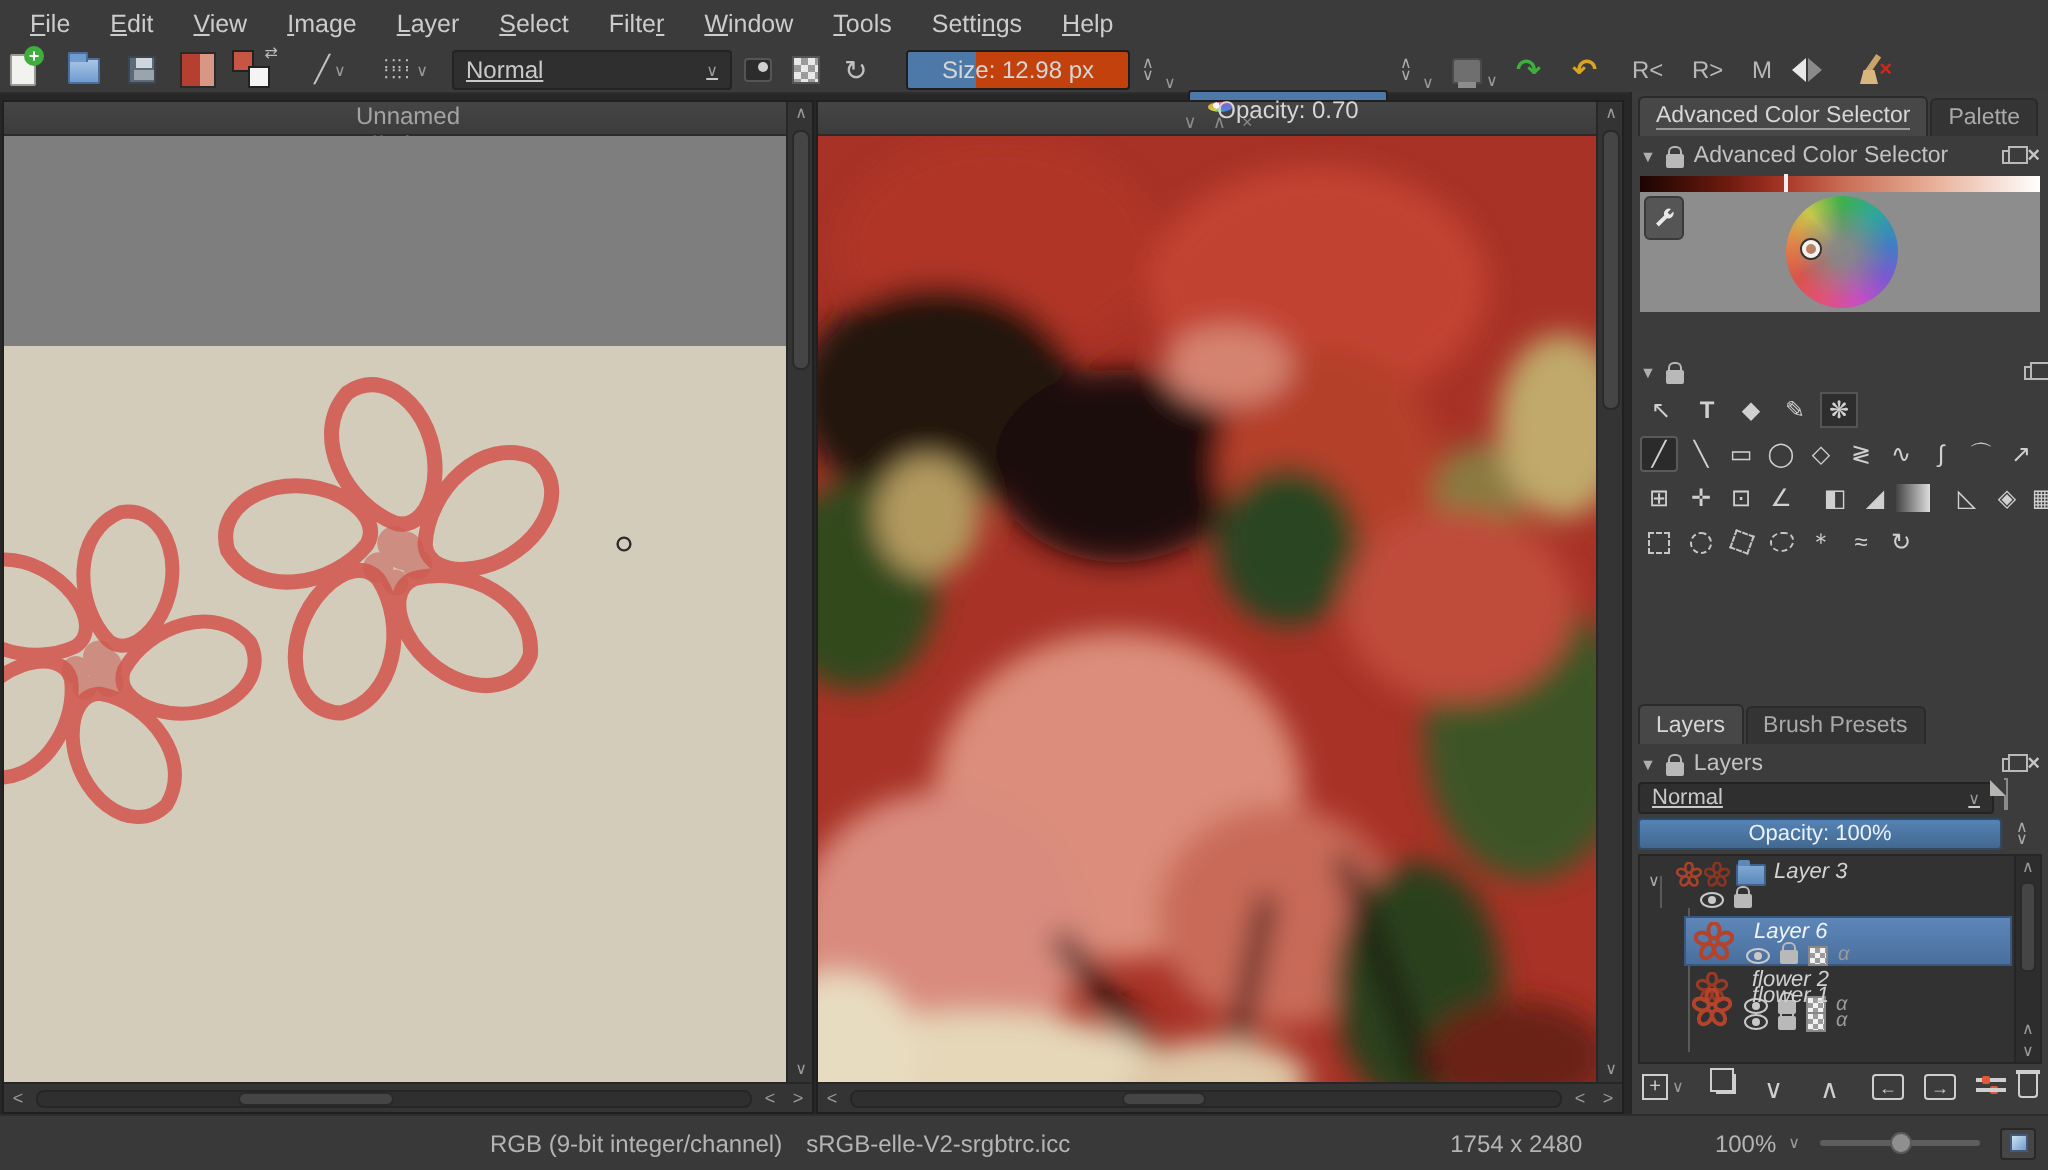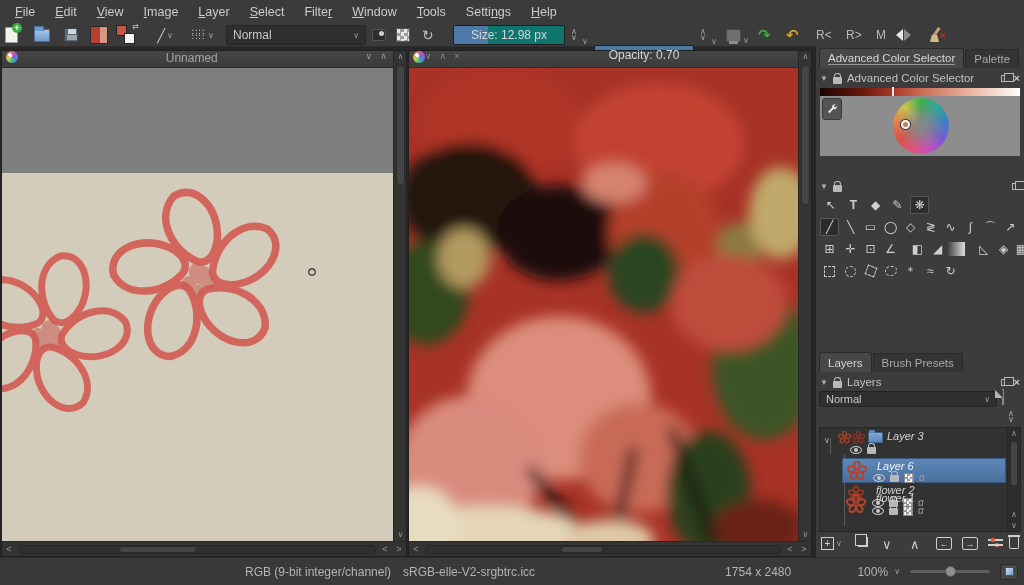--- a/index.html
+++ b/index.html
@@ -18,7 +18,7 @@
   .tbtn{position:absolute;top:2px;height:20px;display:flex;align-items:center;justify-content:center;color:#c0c0c0;}
   .chev{font-size:8px;color:#9a9a9a;margin-left:2px;}
   .dropdown{background:#2f2f2f;border:1px solid #232323;border-radius:2px;color:#c9c9c9;
-            display:flex;align-items:center;padding:0 6px;font-size:12px;}
+            display:flex;align-items:center;padding:0 6px;font-size:12px;text-decoration:underline;}
   .spinfield{background:#0f766e;border:1px solid #1e1e1e;border-radius:2px;position:relative;overflow:hidden;
              display:flex;align-items:center;justify-content:center;color:#d6d6d6;font-size:12px;}
   .spinfill{position:absolute;left:0;top:0;bottom:0;background:#4d79a8;}

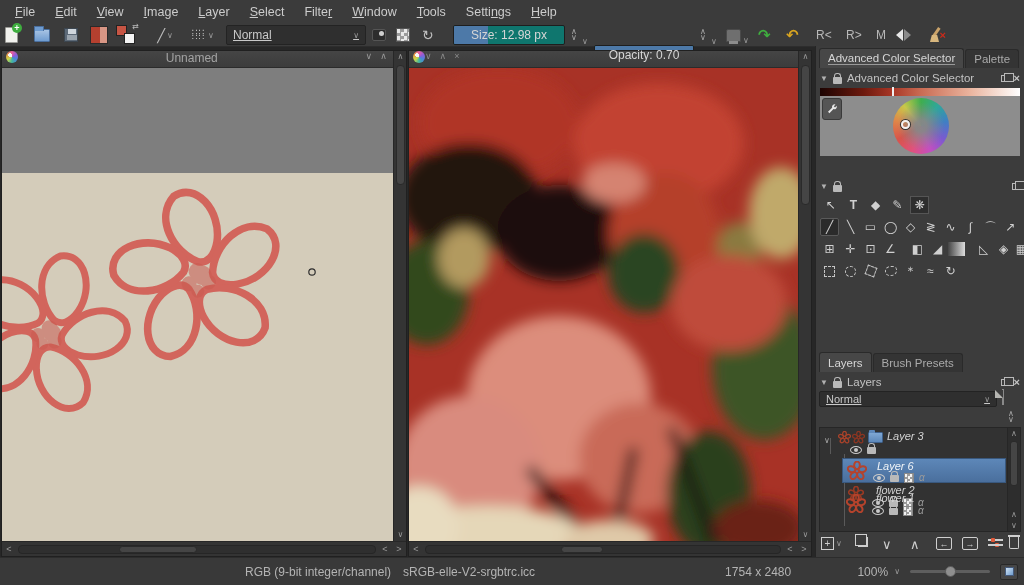--- a/index.html
+++ b/index.html
@@ -19,7 +19,7 @@
   .chev{font-size:8px;color:#9a9a9a;margin-left:2px;}
   .dropdown{background:#2f2f2f;border:1px solid #232323;border-radius:2px;color:#c9c9c9;
             display:flex;align-items:center;padding:0 6px;font-size:12px;text-decoration:underline;}
-  .spinfield{background:#0f766e;border:1px solid #1e1e1e;border-radius:2px;position:relative;overflow:hidden;
+  .spinfield{background:#c2410c;border:1px solid #1e1e1e;border-radius:2px;position:relative;overflow:hidden;
              display:flex;align-items:center;justify-content:center;color:#d6d6d6;font-size:12px;}
   .spinfill{position:absolute;left:0;top:0;bottom:0;background:#4d79a8;}
   .spinlbl{position:relative;z-index:2;}

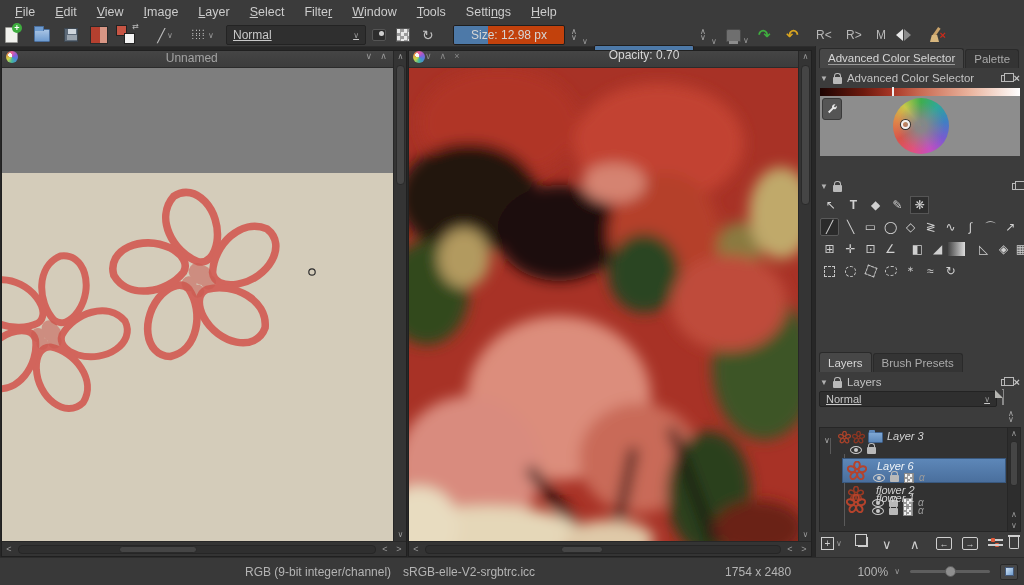--- a/index.html
+++ b/index.html
@@ -59,8 +59,8 @@
 
   
   .subwin{position:absolute;background:#3a3a3a;border:1px solid #202020;}
-  .wtitle{height:17px;background:linear-gradient(180deg,#454545,#3c3c3c);display:flex;align-items:flex-start;
-          padding:0 4px;border-bottom:1px solid #2b2b2b;}
+  .wtitle{height:17px;background:linear-gradient(180deg,#454545,#3c3c3c);display:flex;align-items:center;
+          padding:0 4px;border-bottom:1px solid #2b2b2b;flex-direction:column;}
   .wtitle .ttext{flex:1;text-align:center;font-size:12px;}
   .wbtns{display:flex;gap:8px;font-size:9px;color:#9a9a9a;padding-right:2px;}
   .appicon{width:12px;height:12px;border-radius:50%;

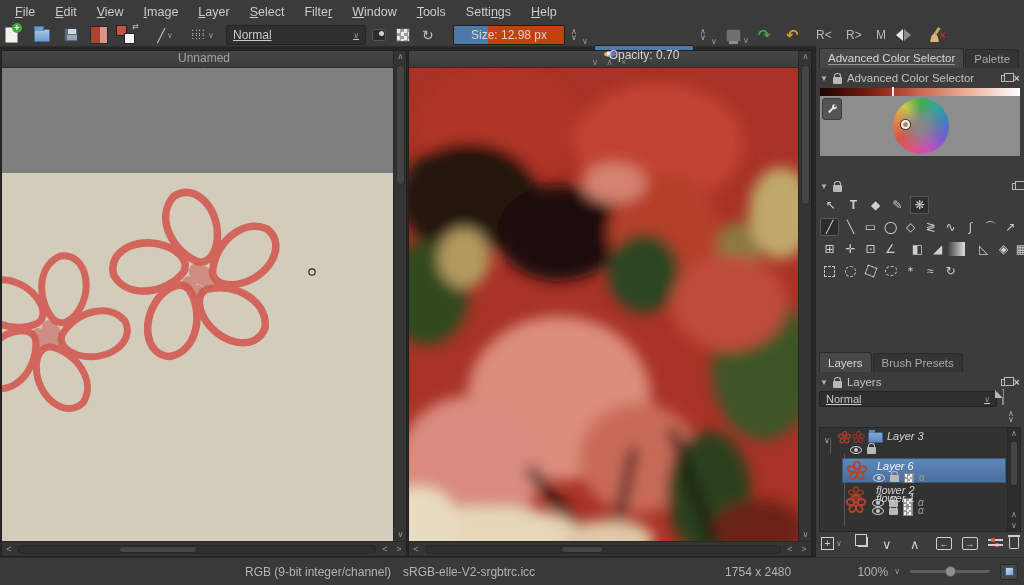--- a/index.html
+++ b/index.html
@@ -503,6 +503,9 @@
     </div>
     <span class="abs" style="left:186px;top:344px;"><span class="i-page"></span></span>
 
+    <div class="abs opbar" style="left:3px;top:363px;width:182px;height:16px;">
+      <span>Opacity:  100%</span>
+    </div>
     <span class="abs spincol" style="left:189px;top:363px;height:16px;">
         <span>∧</span>
         <span>∨</span>

